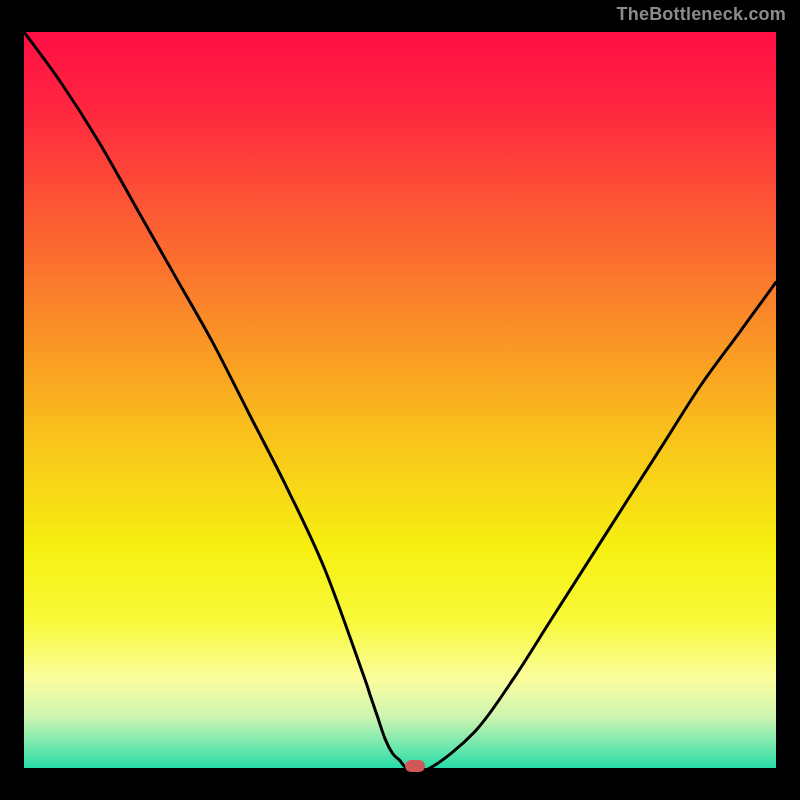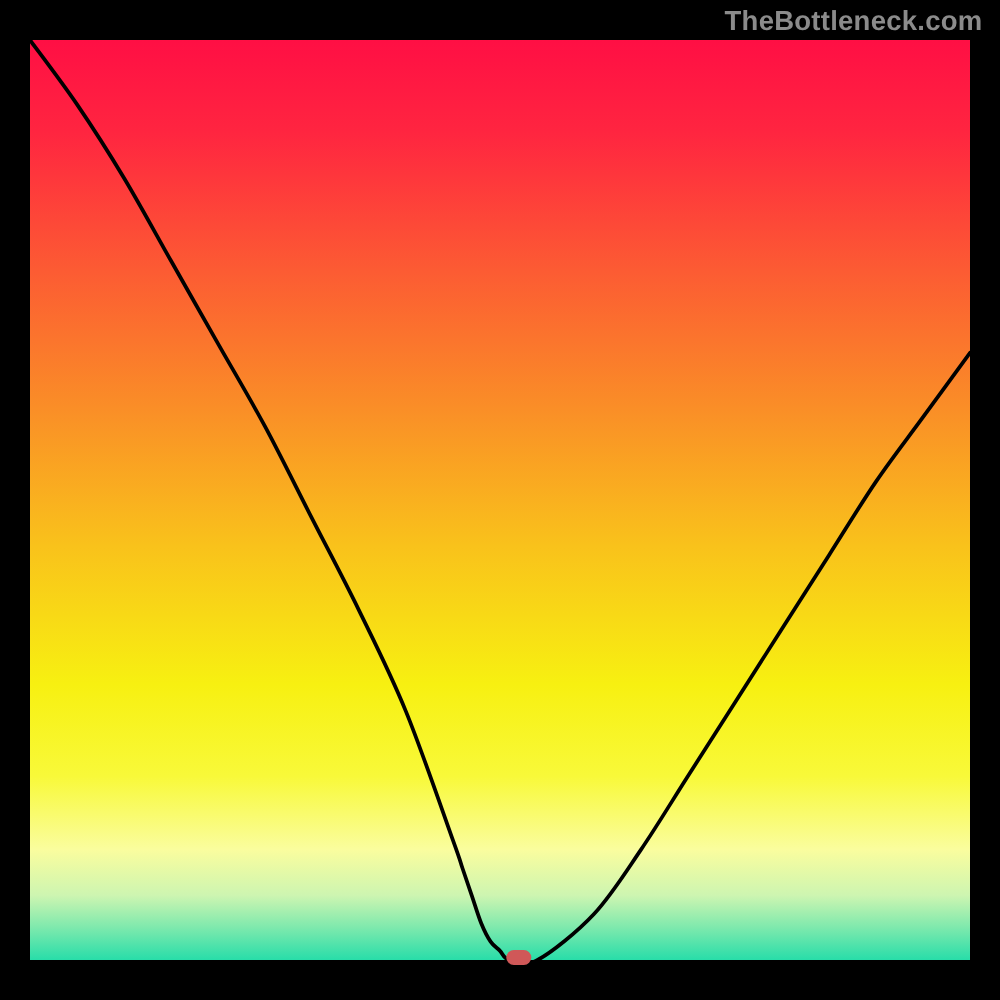--- a/index.html
+++ b/index.html
@@ -19,7 +19,7 @@
     position: absolute;
     top: 4px;
     right: 14px;
-    font-size: 22px;
+    font-size: 18px;
     font-weight: bold;
     color: #8b8b8b;
     letter-spacing: 0.2px;

